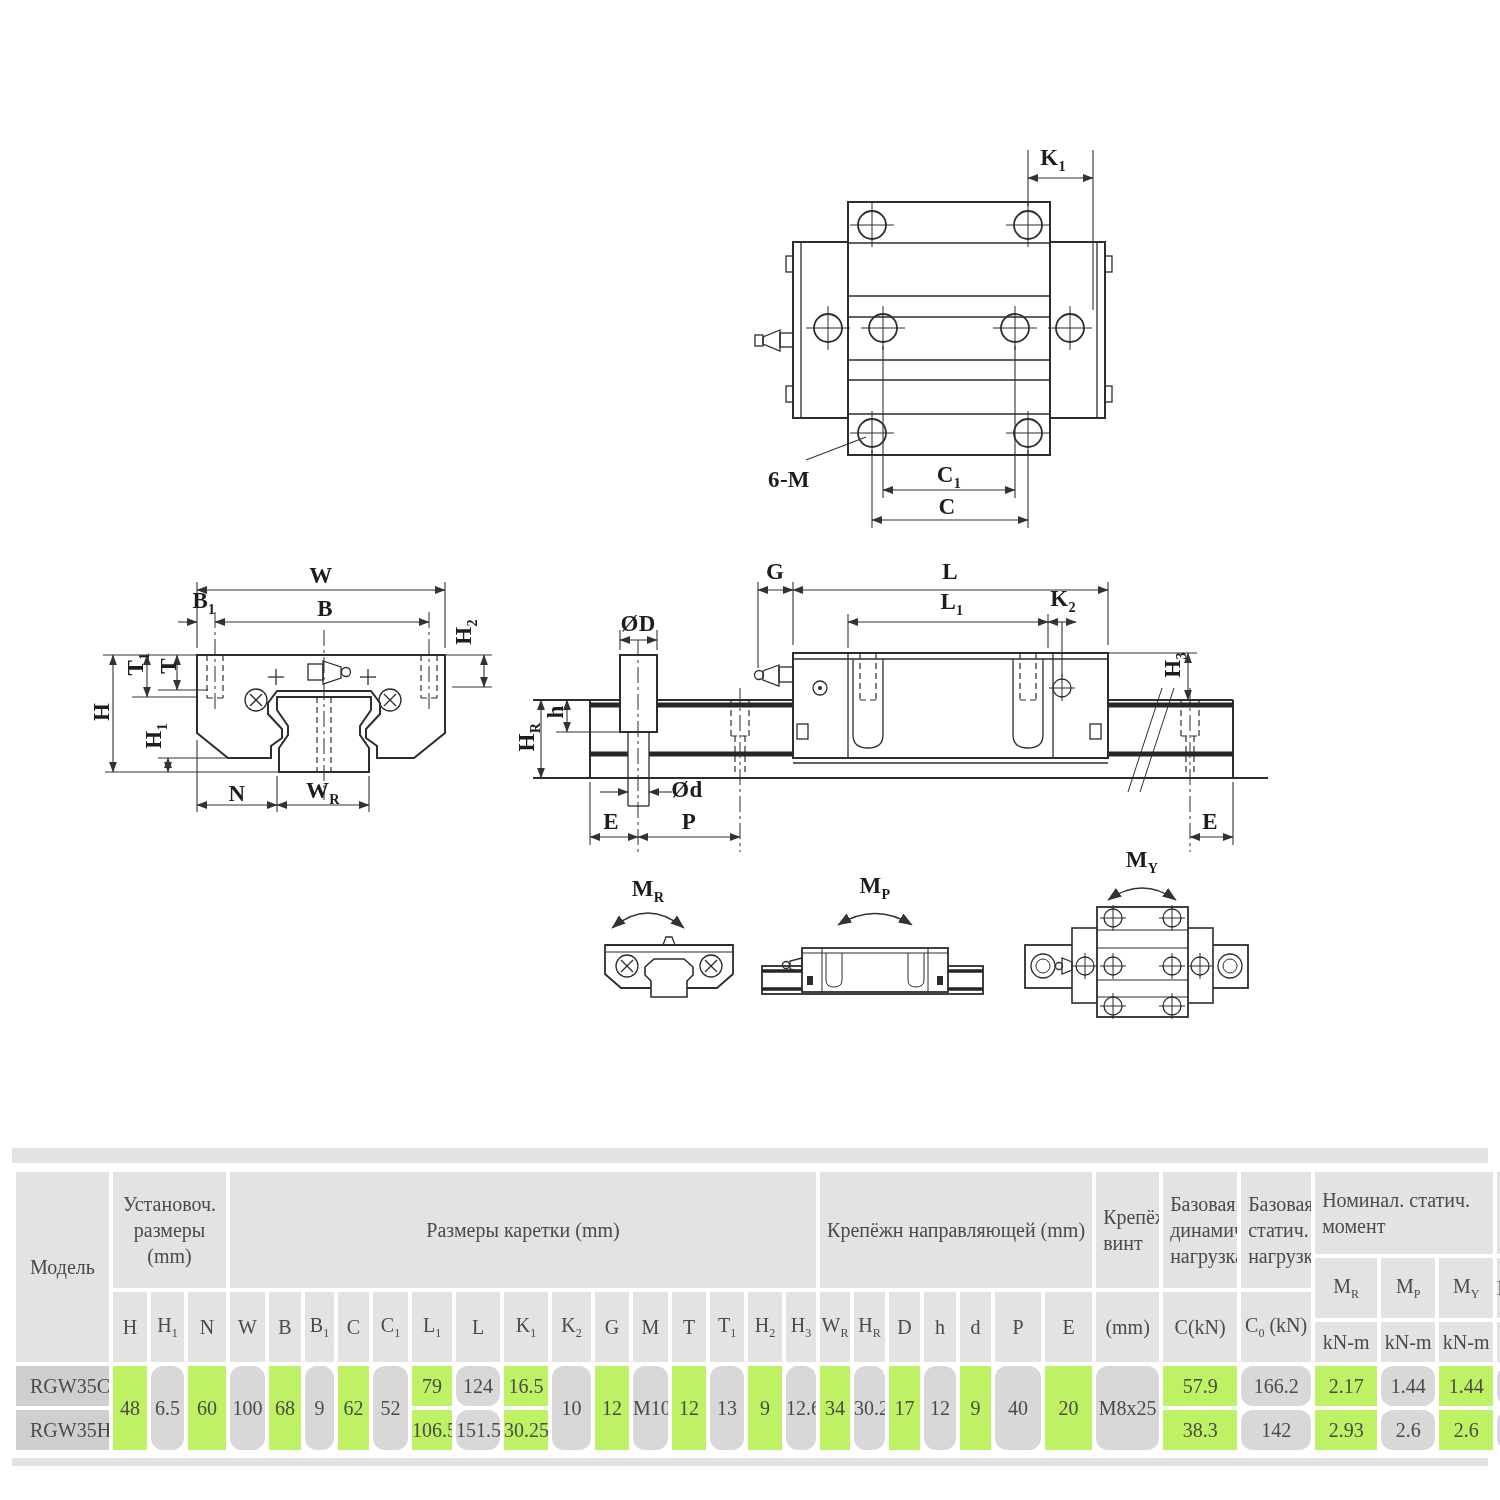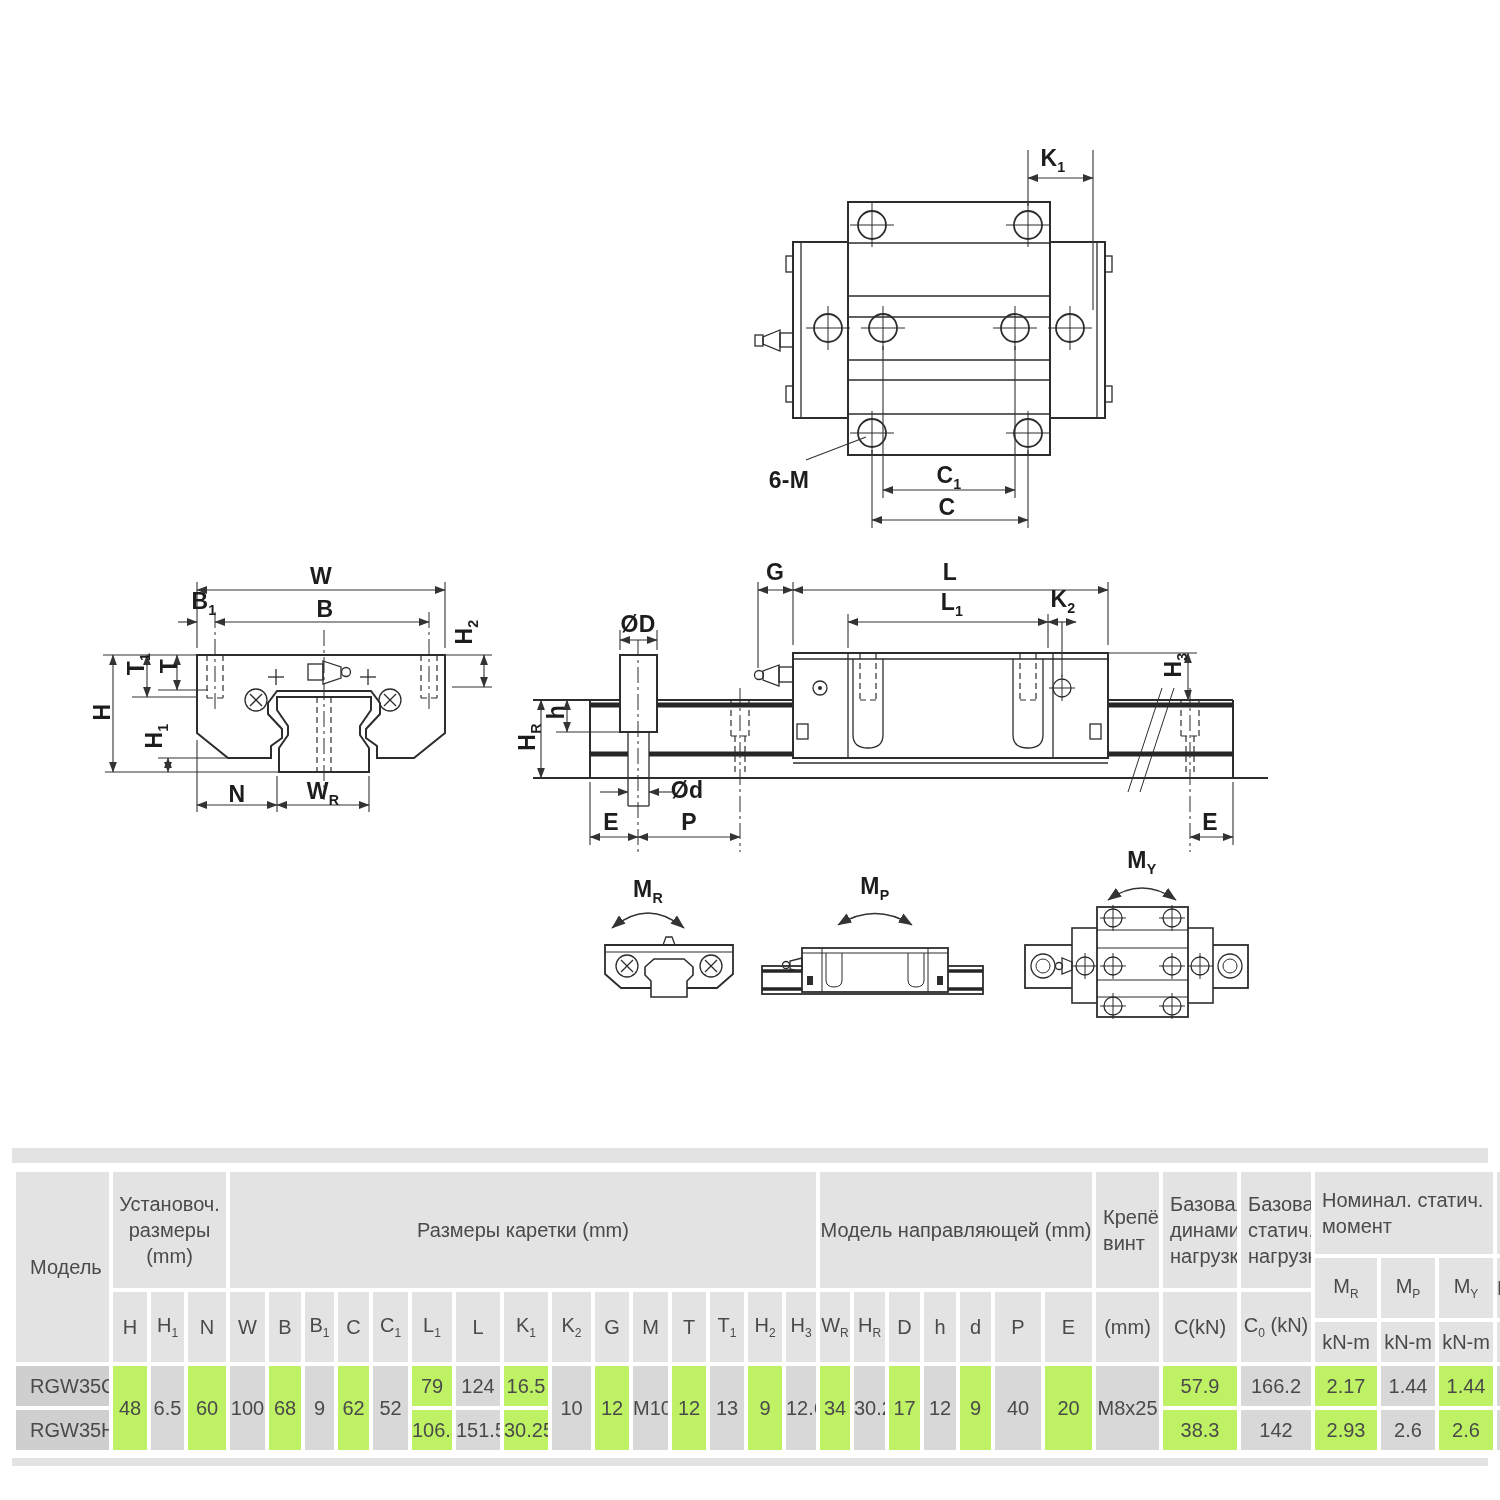--- a/index.html
+++ b/index.html
@@ -4,7 +4,7 @@
 <style>
   html,body{margin:0;padding:0;background:#fff;}
   #stage{position:relative;width:1500px;height:1500px;background:#fff;overflow:hidden;
-         font-family:Liberation Sans, sans-serif;}
+         font-family:Liberation Serif, serif;}
   svg{position:absolute;left:0;top:0;}
   svg *{vector-effect:none;}
   .ol{fill:none;stroke:#2d2d2d;stroke-width:2;}

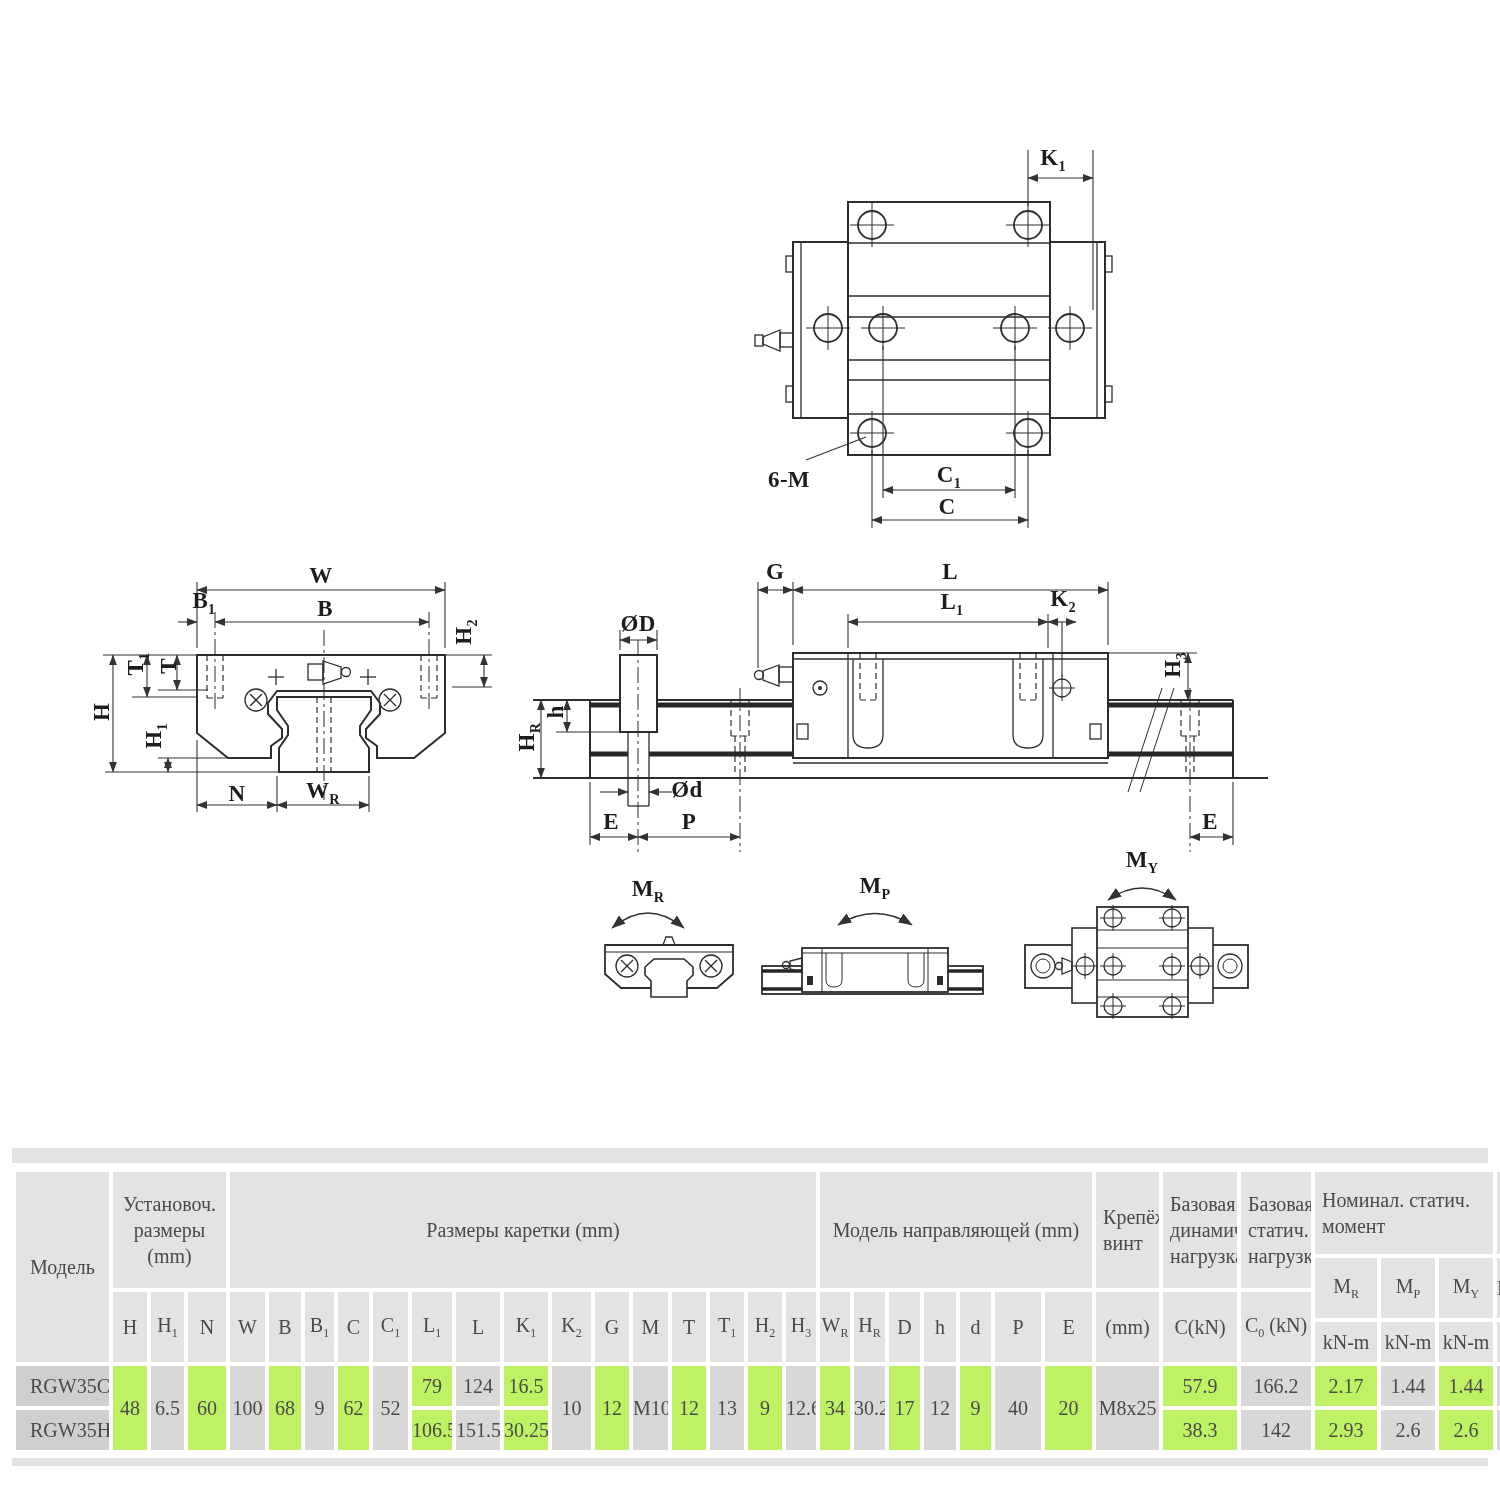--- a/index.html
+++ b/index.html
@@ -371,7 +371,7 @@
     <td class="g model-h" rowspan="4">Модель</td>
     <td class="g" colspan="3" rowspan="2">Установоч. размеры (mm)</td>
     <td class="g" colspan="15" rowspan="2">Размеры каретки (mm)</td>
-    <td class="g" colspan="7" rowspan="2">Модель направляющей (mm)</td>
+    <td class="g" colspan="7" rowspan="2">Крепёжн направляющей (mm)</td>
     <td class="g gl" rowspan="2">Крепёжн. винт</td>
     <td class="g gl" rowspan="2">Базовая динамич. нагрузка</td>
     <td class="g gl" rowspan="2">Базовая статич. нагрузка</td>

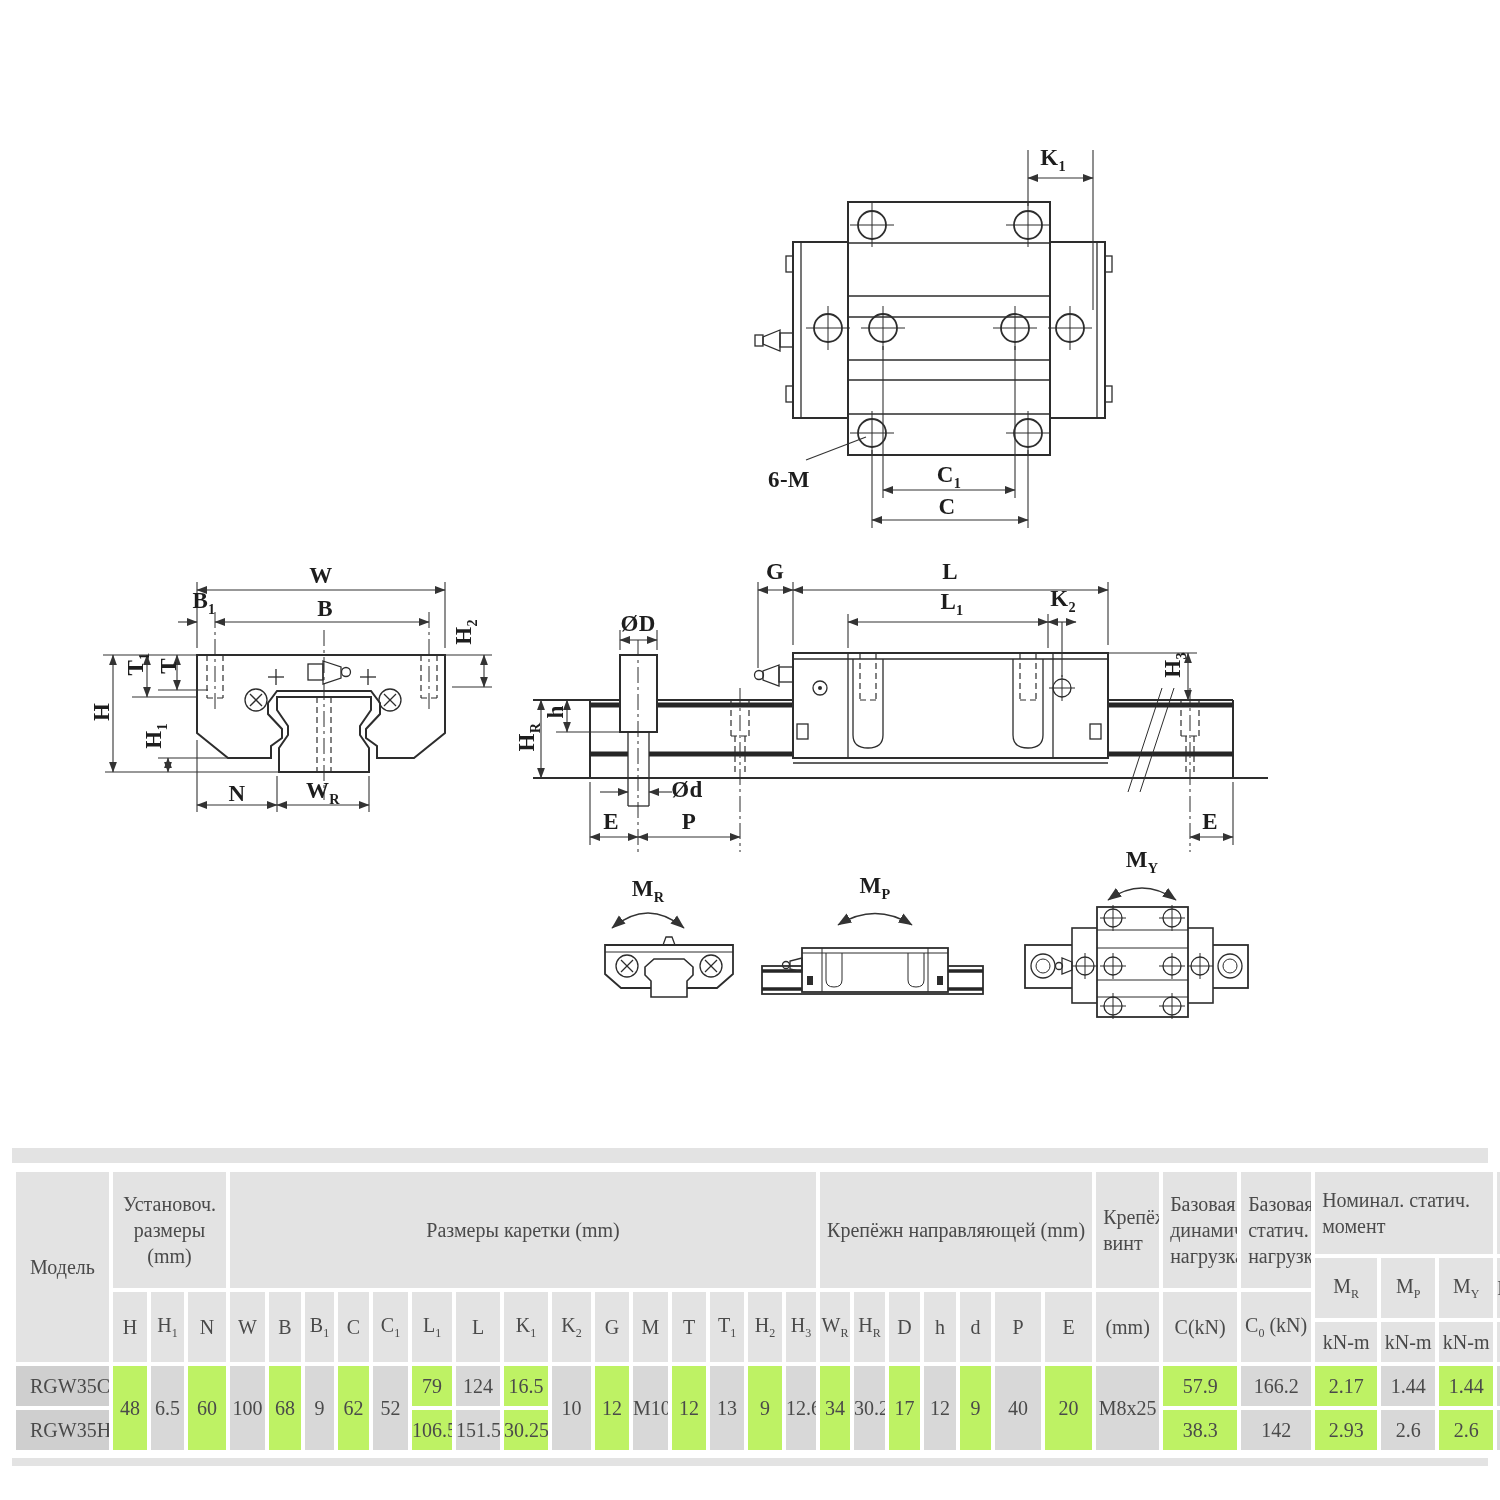--- a/index.html
+++ b/index.html
@@ -28,7 +28,7 @@
   .g{background:#e3e3e3;font-size:19px;line-height:1.3;}
   .gl{text-align:left !important;padding:2px 7px !important;}
   .lt{background:#bef264;}
-  .dk{background:#d8d8d8;}
+  .dk{background:#d8d8d8;border-radius:12px;}
   .model{background:#cfcfcf;text-align:left !important;padding-left:14px !important;font-size:21px;}
   .model-h{text-align:left !important;padding-left:14px !important;font-size:20px;}
   .rA{height:82px;} .rB{height:30px;} .rC{height:26px;} .rD{height:40px;}

